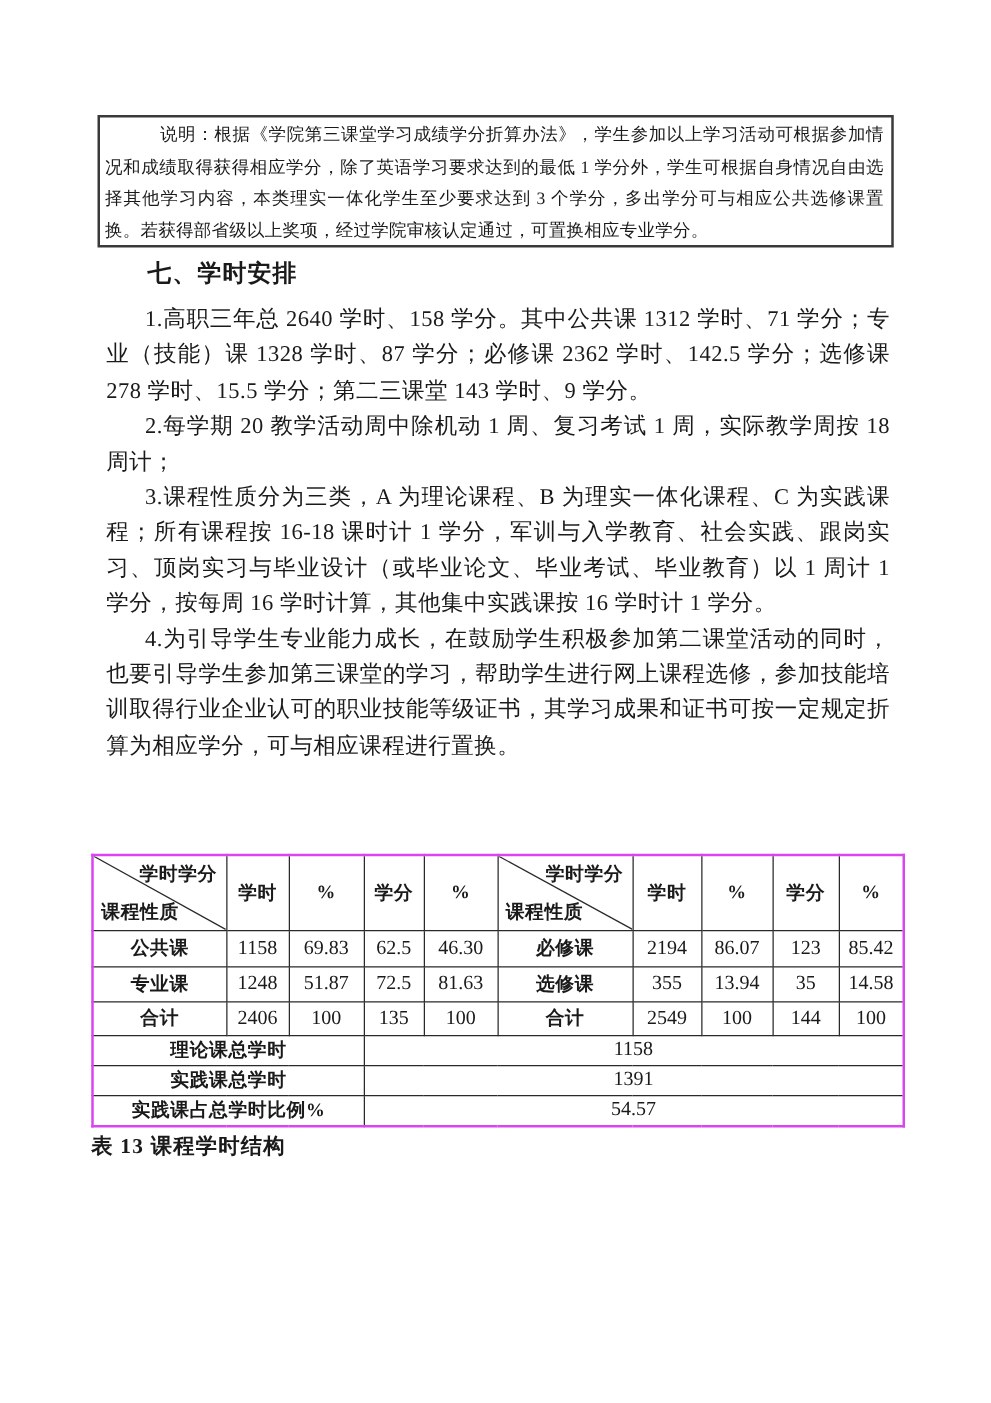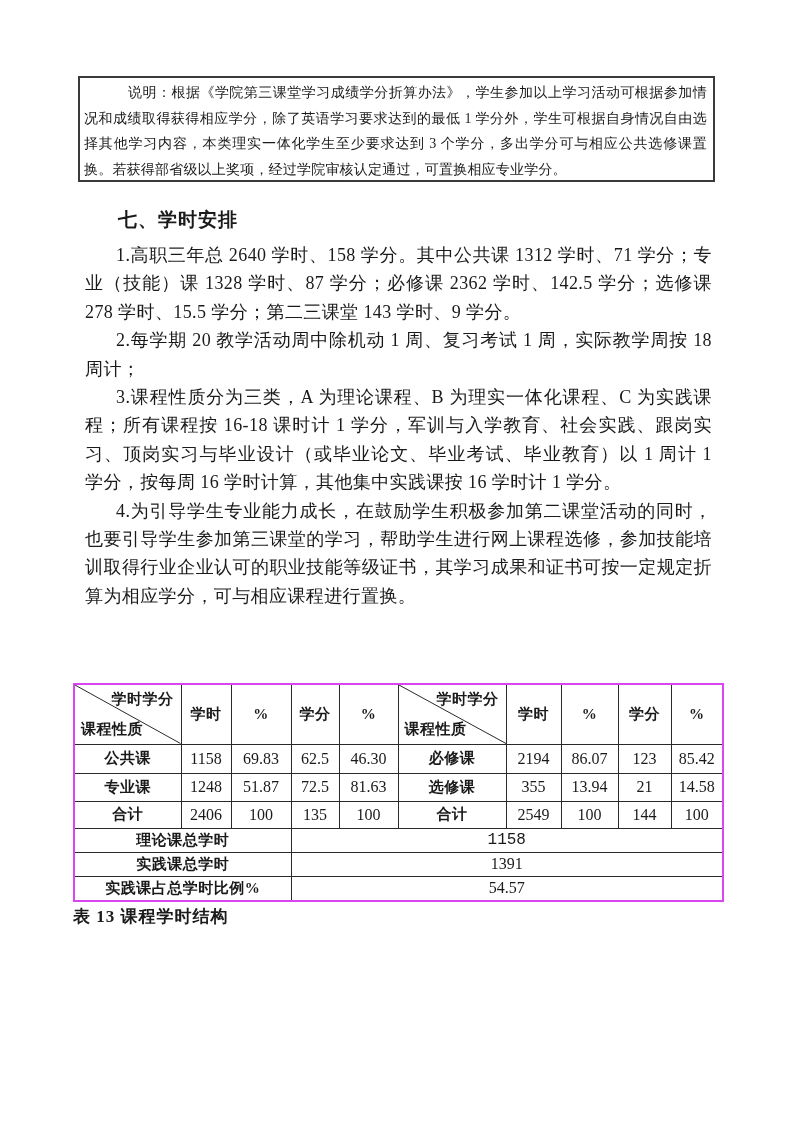--- a/index.html
+++ b/index.html
@@ -13,7 +13,7 @@
   }
   
   .note-box{
-    position:absolute;left:78px;top:76px;width:637px;height:106px;
+    position:absolute;left:78px;top:92px;width:637px;height:106px;
     box-sizing:border-box;border:2px solid #3a3a3a;
     padding:2px 6px 2px 4px;overflow:hidden;
   }

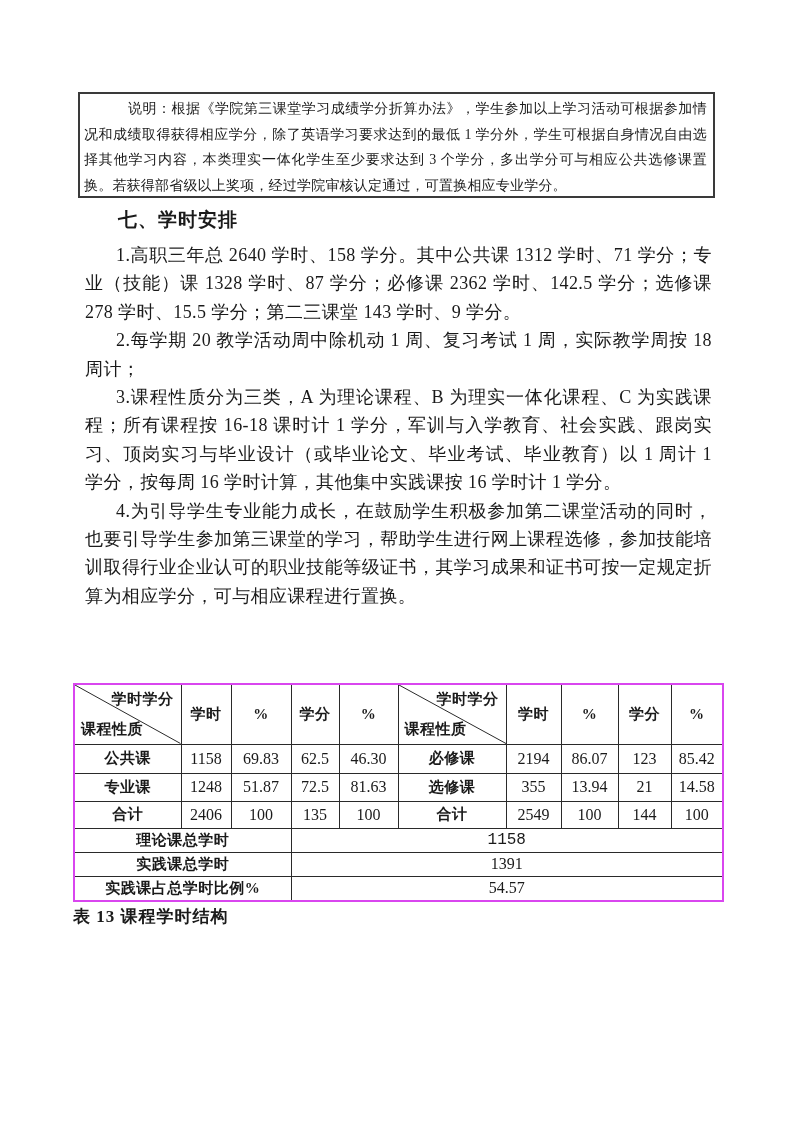--- a/index.html
+++ b/index.html
@@ -145,7 +145,7 @@
         <td class="lbl">选修课</td>
         <td class="num">355</td>
         <td class="num">13.94</td>
-        <td class="num">21</td>
+        <td class="num">35</td>
         <td class="num">14.58</td>
       </tr>
 

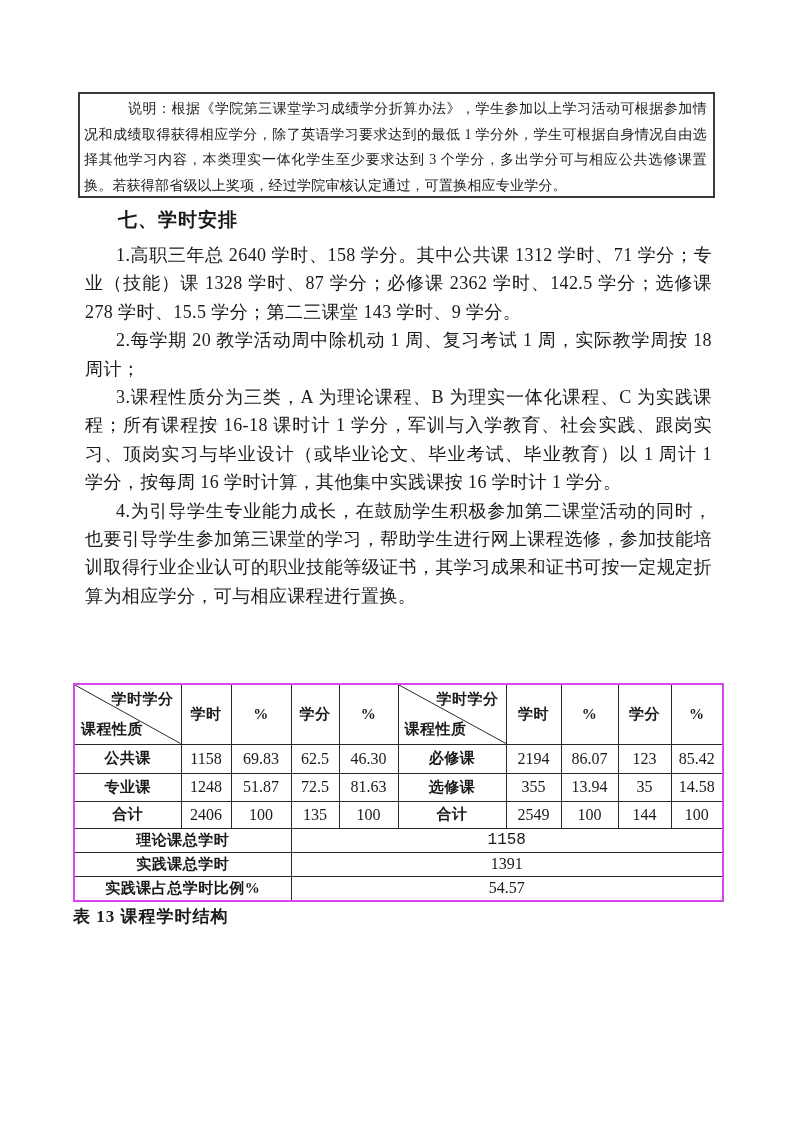--- a/index.html
+++ b/index.html
@@ -45,7 +45,7 @@
   .row-d1{height:29px;}
   .row-d2{height:28px;}
   .row-d3{height:27px;}
-  .row-s1{height:24px;font-family:Liberation Mono, monospace;}
+  .row-s1{height:24px;}
   .row-s2{height:24px;}
   .row-s3{height:25px;}
   .lbl{font-weight:bold;font-size:15px;letter-spacing:0.5px;}

